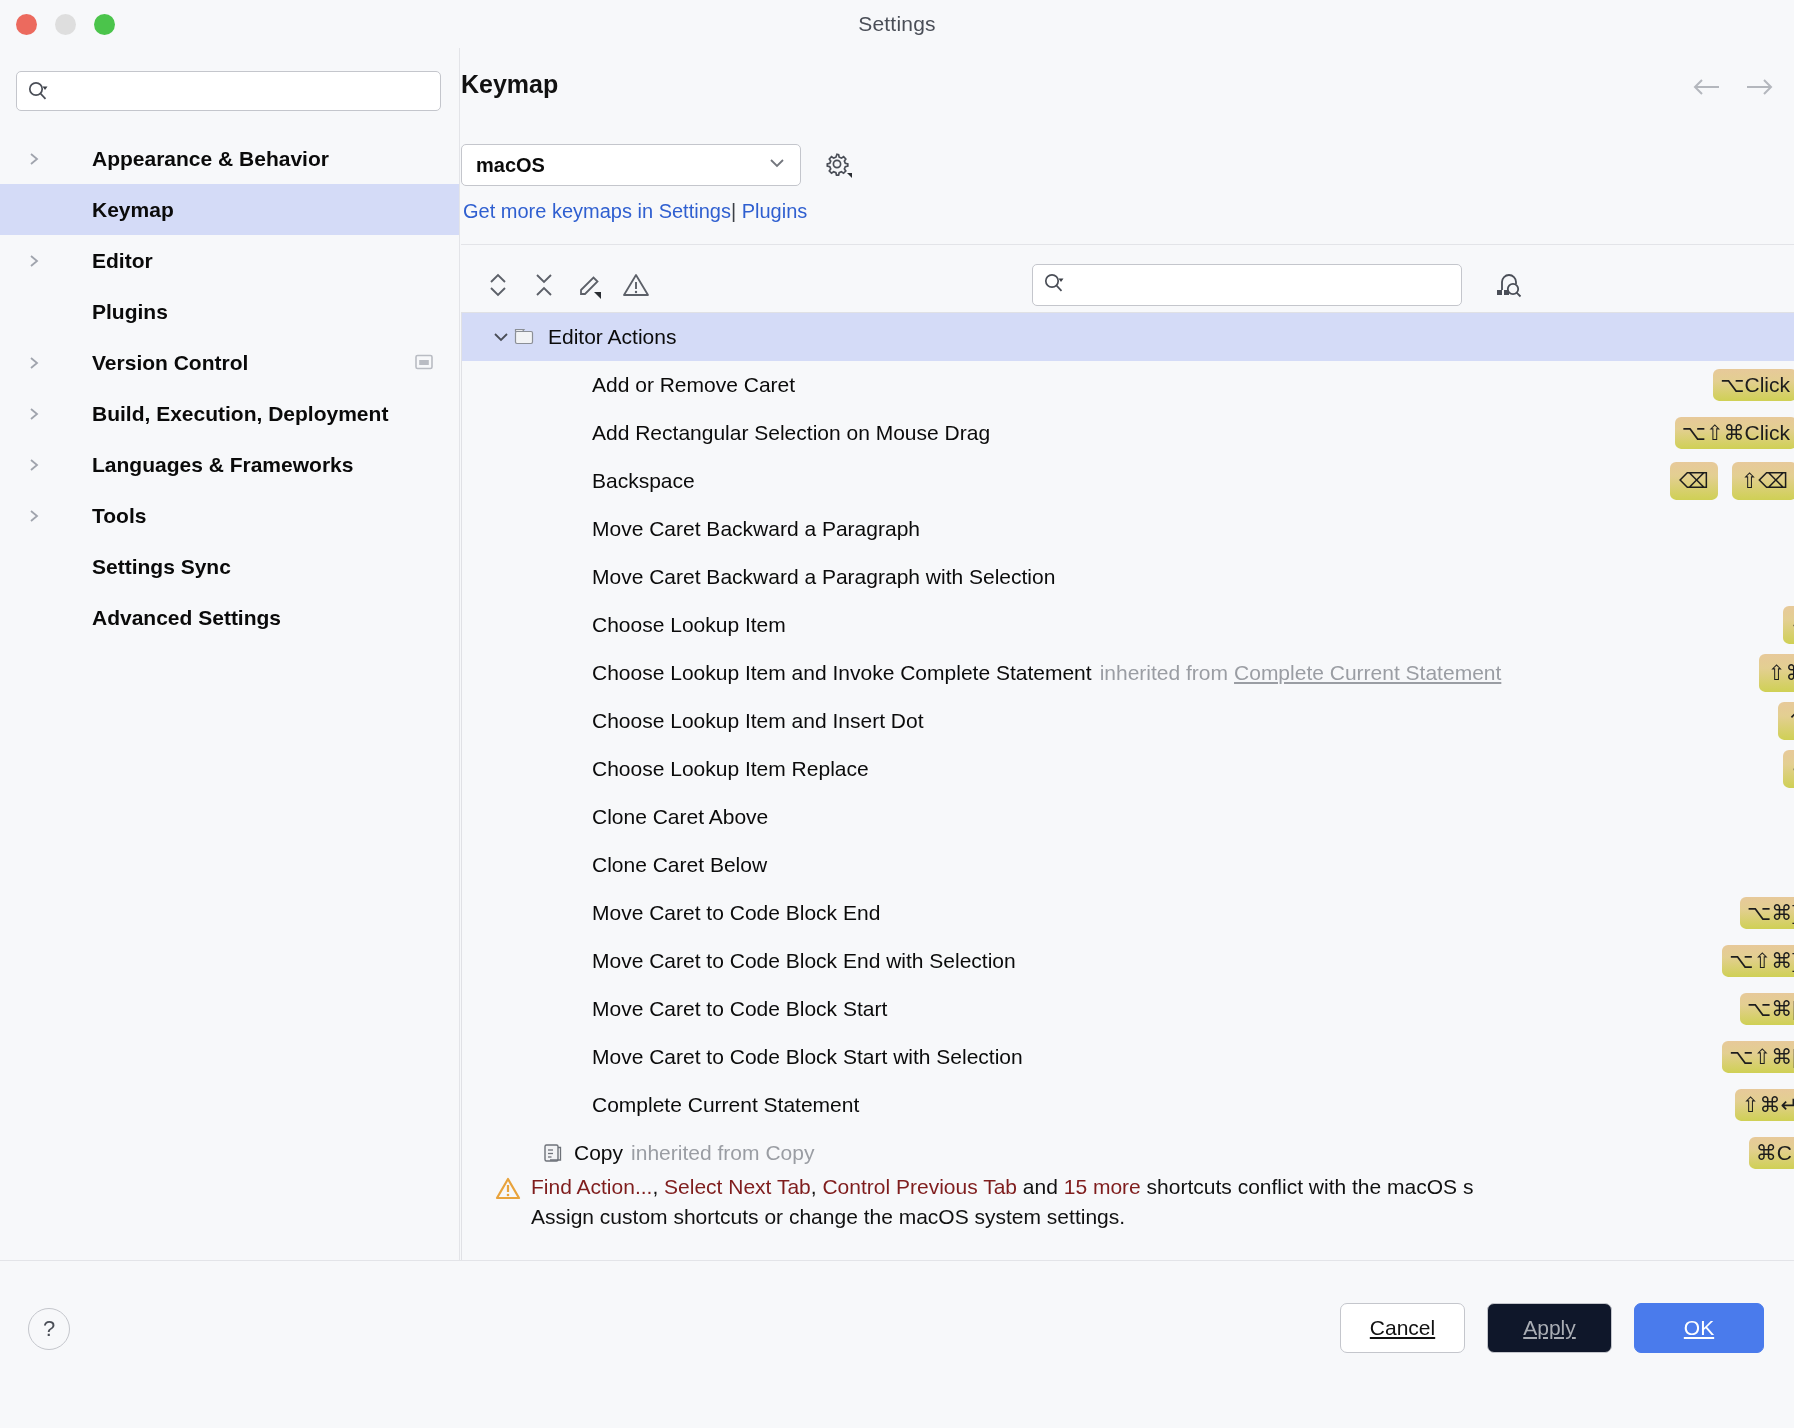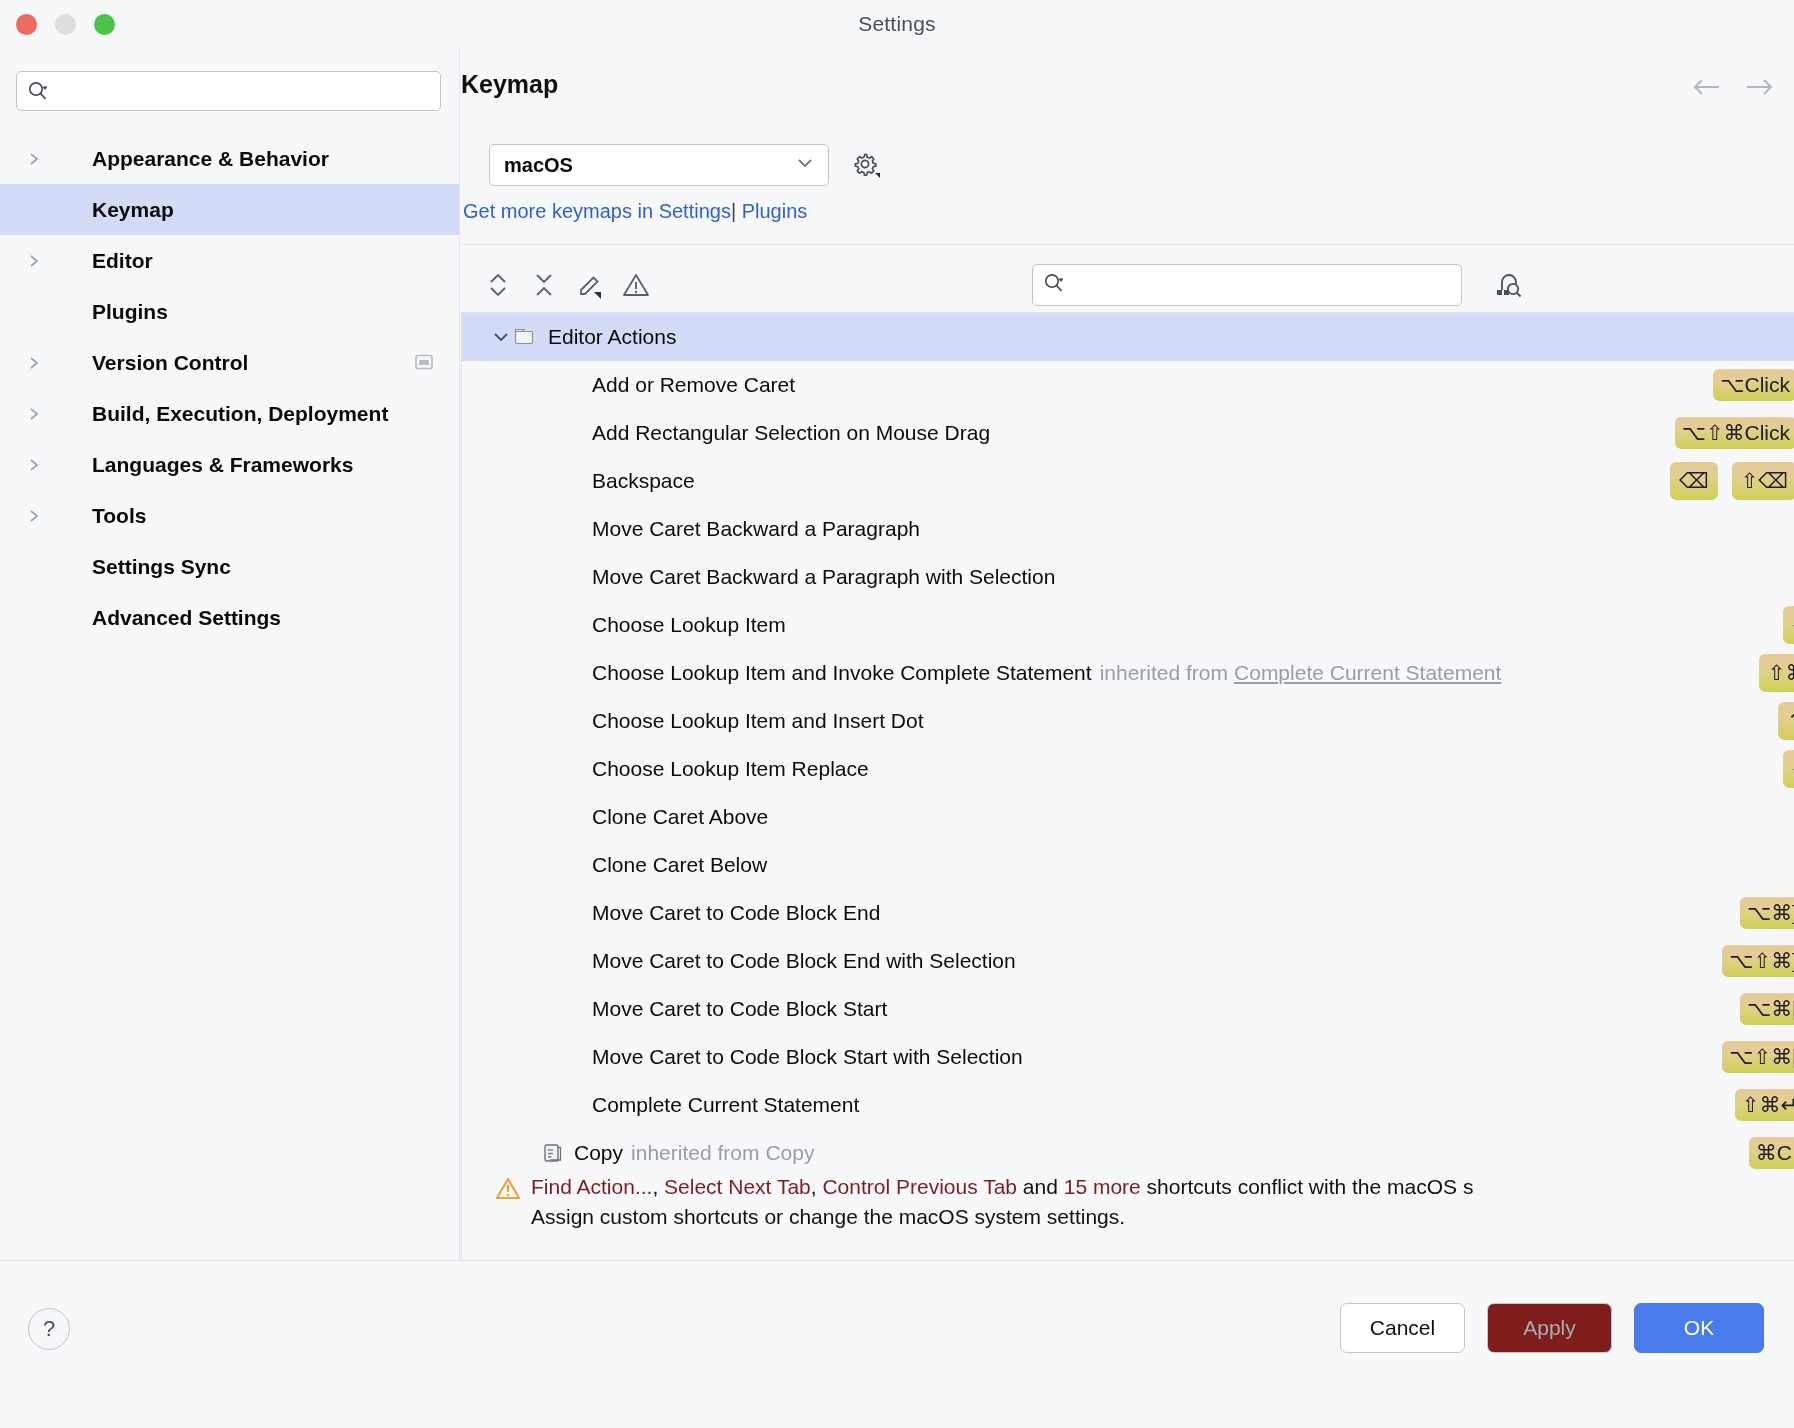--- a/index.html
+++ b/index.html
@@ -68,7 +68,7 @@
   .keymap-row { position: absolute; left: 0px; top: 96px; display: flex; align-items: center; gap: 20px; }
   .combo {
     width: 340px; height: 42px; background: #fff; border: 1px solid #c4c6cc; border-radius: 5px;
-    display: flex; align-items: center; padding: 0 12px 0 14px; margin-left: 28px;
+    display: flex; align-items: center; padding: 0 12px 0 14px;
   }
   .combo .val { flex: 1 1 auto; font-size: 20px; font-weight: bold; color: #0a0a0a; }
   .gear-btn { width: 34px; height: 34px; display: flex; align-items: center; justify-content: center; position: relative; }

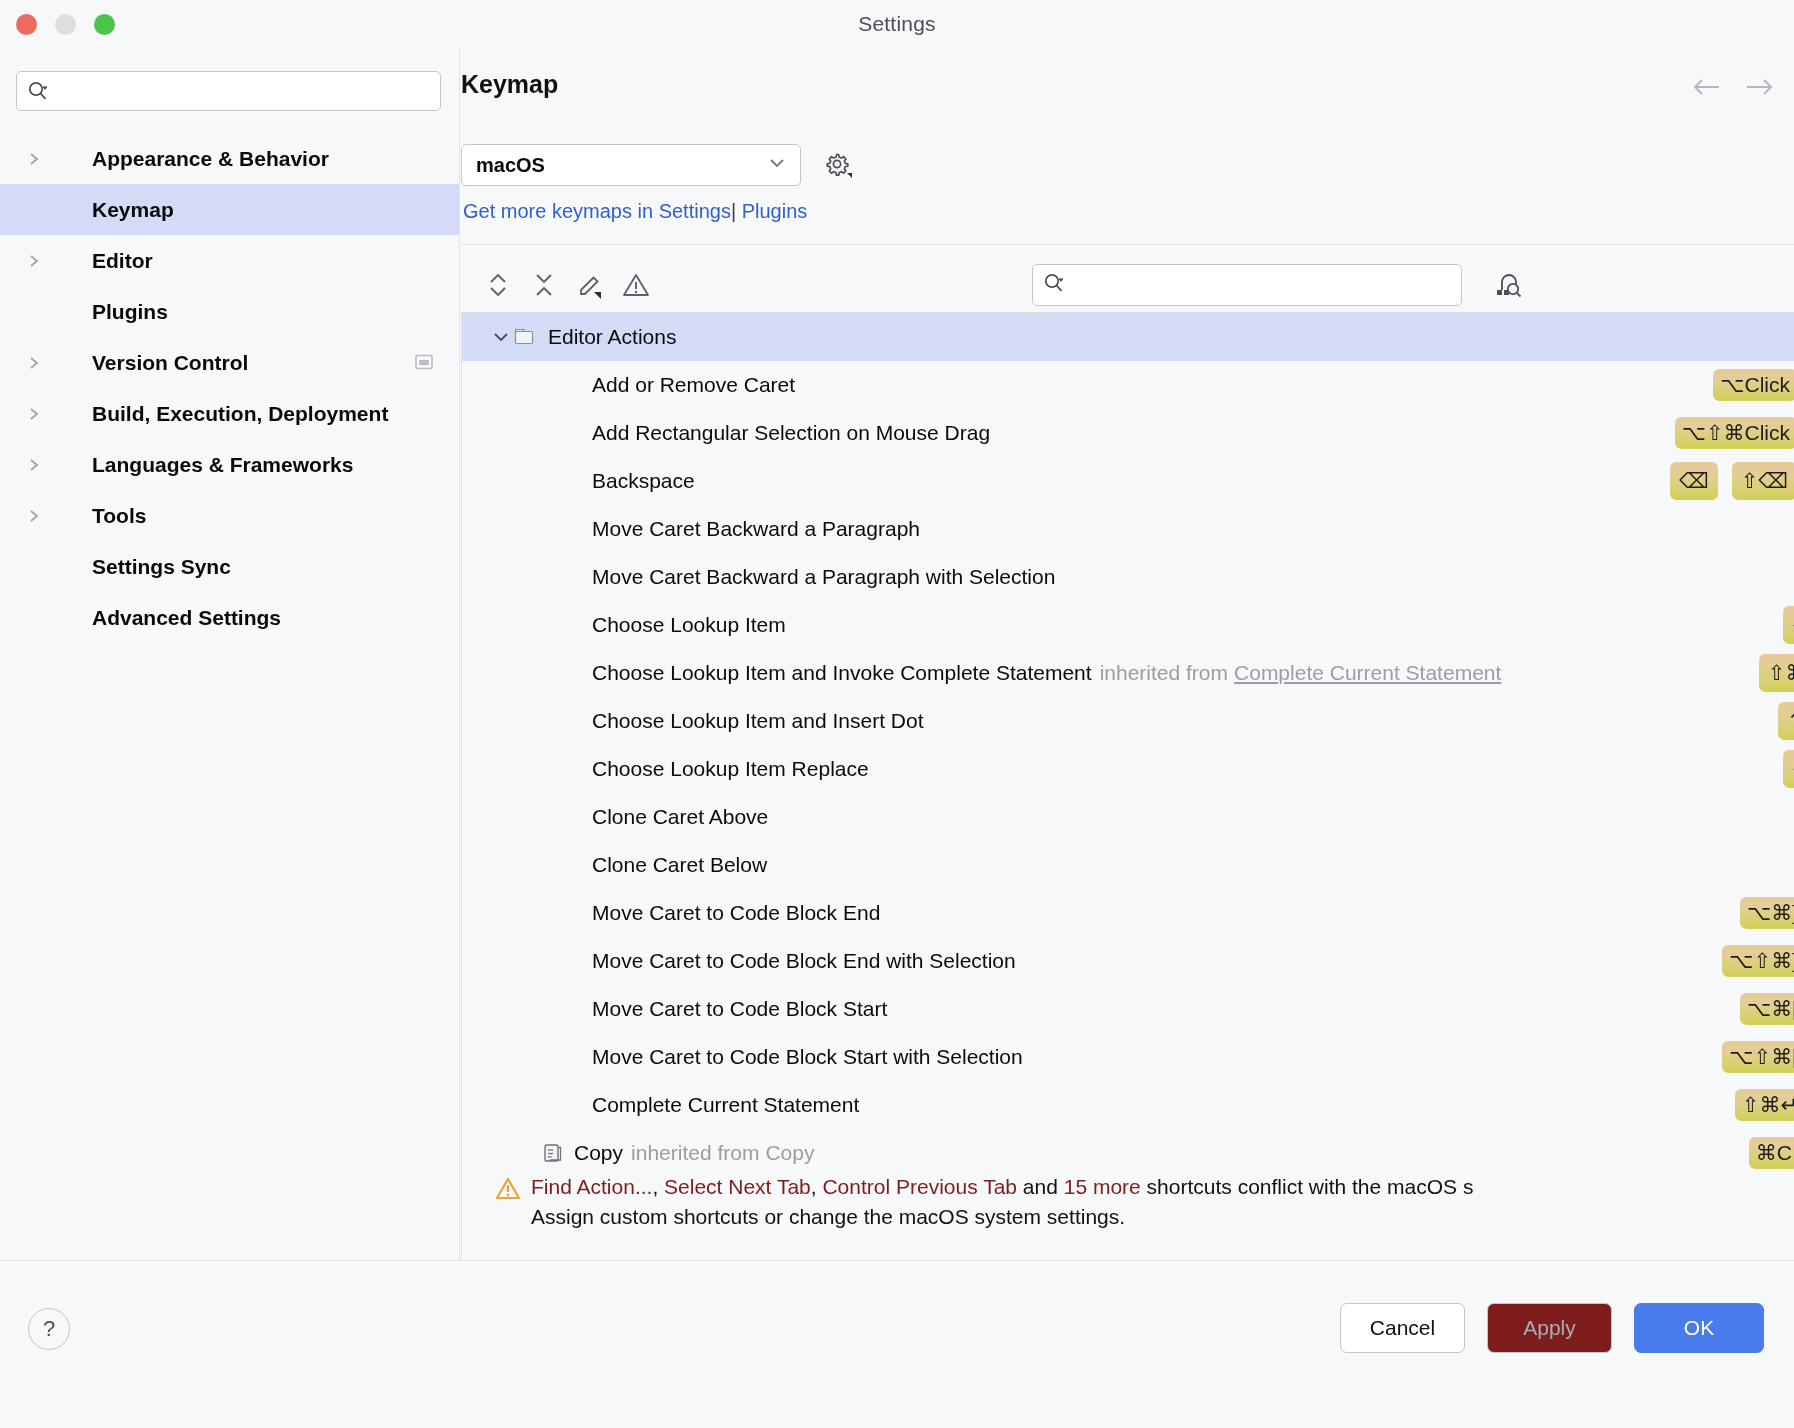--- a/index.html
+++ b/index.html
@@ -139,7 +139,7 @@
   .btn {
     min-width: 125px; height: 50px; border-radius: 7px; font-size: 21px;
     display: flex; align-items: center; justify-content: center;
-    border: 1px solid #c4c6cc; background: #ffffff; color: #111;
+    border: 1px solid #c4c6cc; background: #ffffff; color: #111; text-decoration: underline;
   }
   .btn.disabled { background: #7f1d1d; color: #a9adb4; }
   .btn.primary { background: #4a7bec; border-color: #4a7bec; color: #fff; }

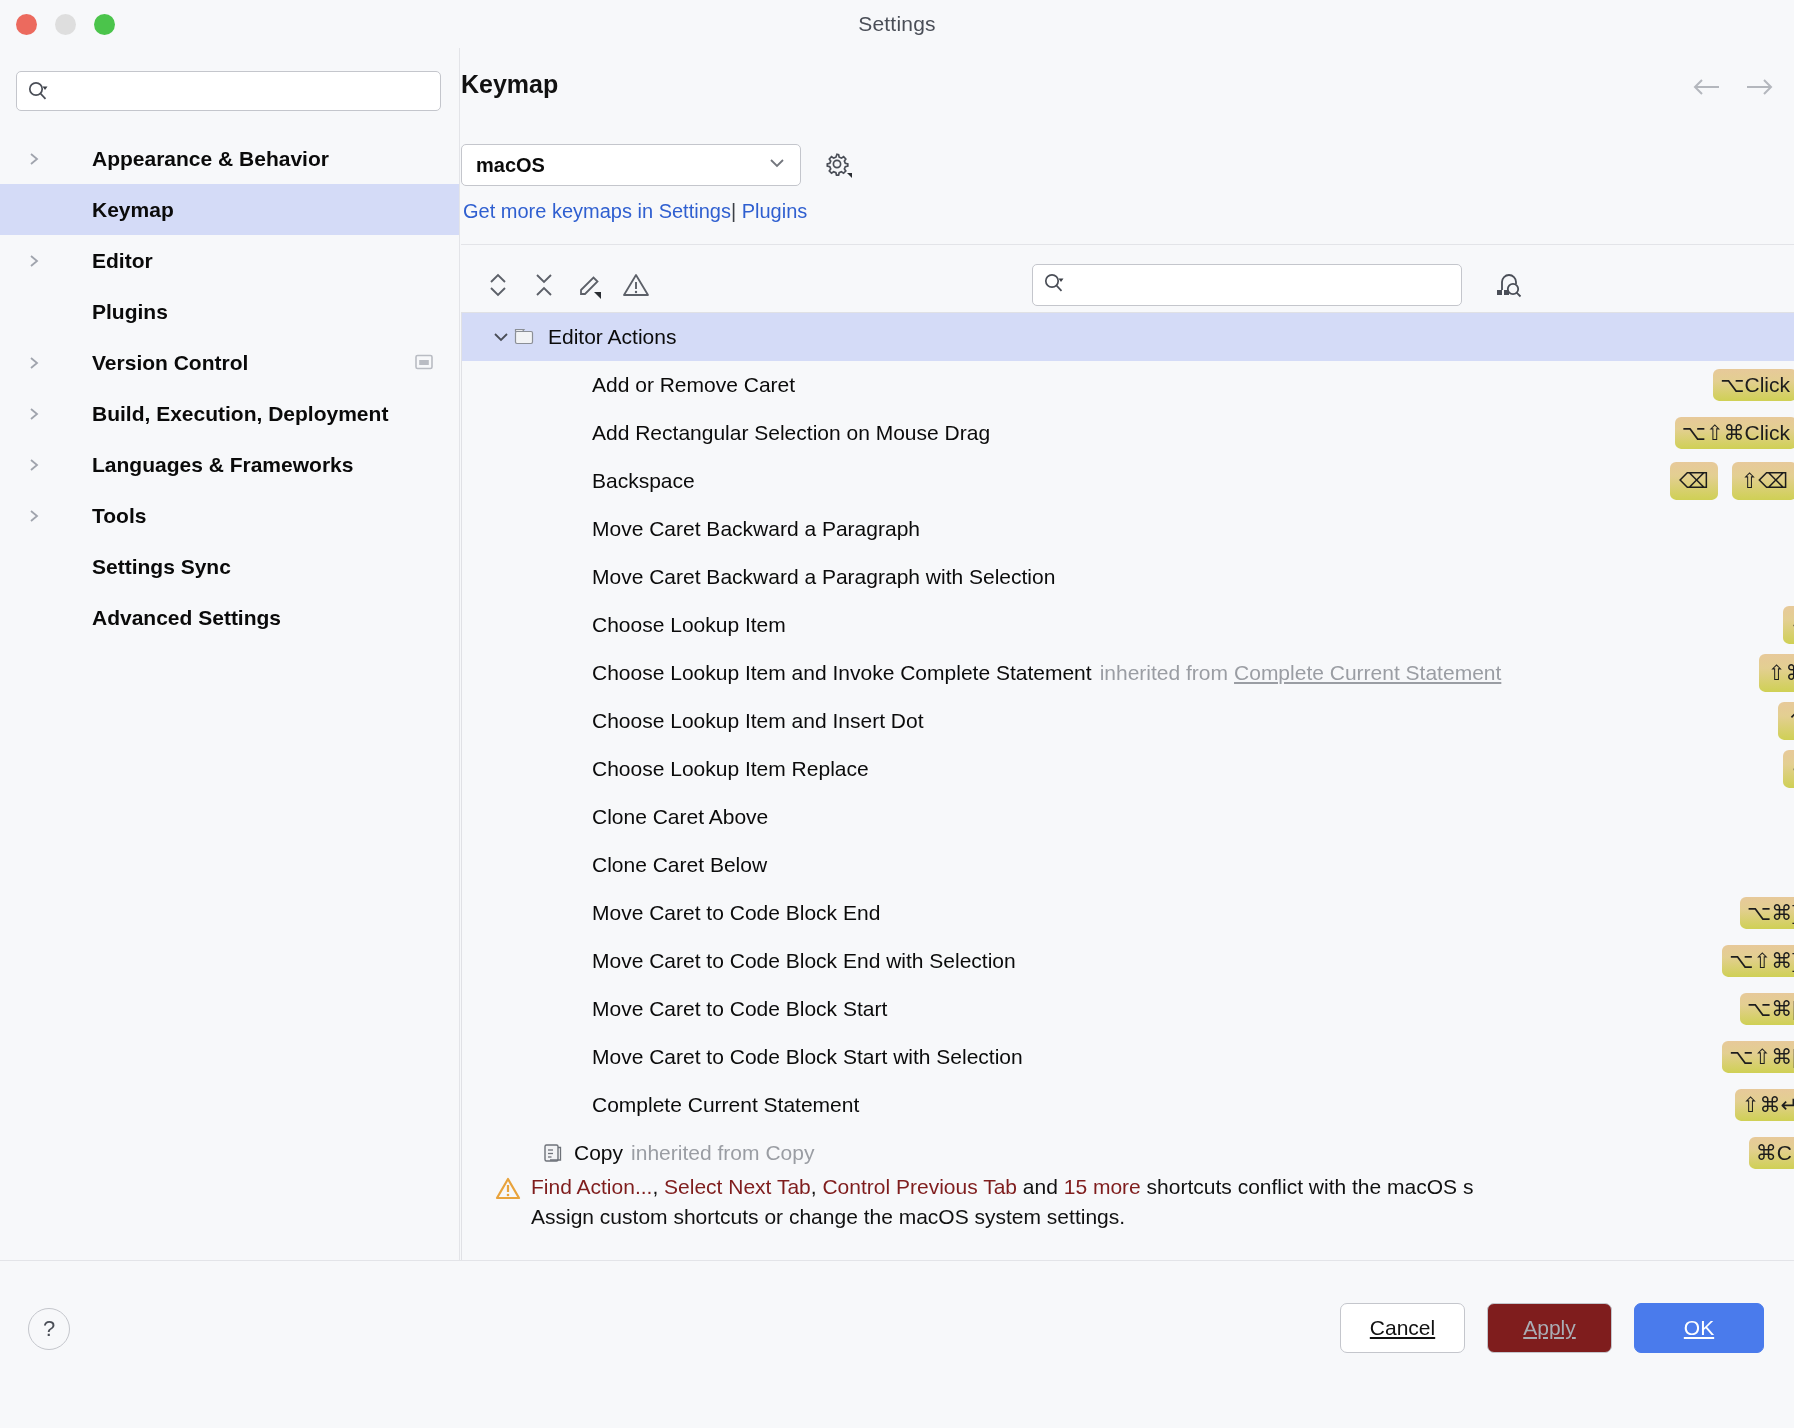--- a/index.html
+++ b/index.html
@@ -141,7 +141,7 @@
     display: flex; align-items: center; justify-content: center;
     border: 1px solid #c4c6cc; background: #ffffff; color: #111; text-decoration: underline;
   }
-  .btn.disabled { background: #7f1d1d; color: #a9adb4; }
+  .btn.disabled { background: #0f172a; color: #a9adb4; }
   .btn.primary { background: #4a7bec; border-color: #4a7bec; color: #fff; }
 </style>
 </head>

